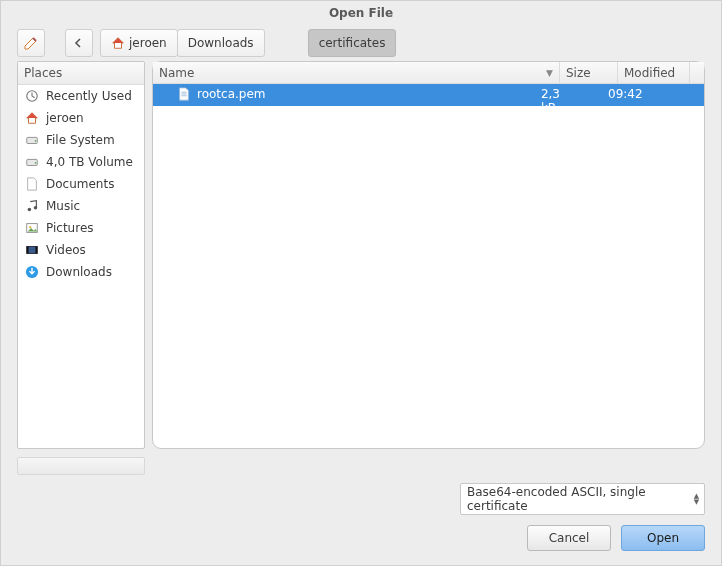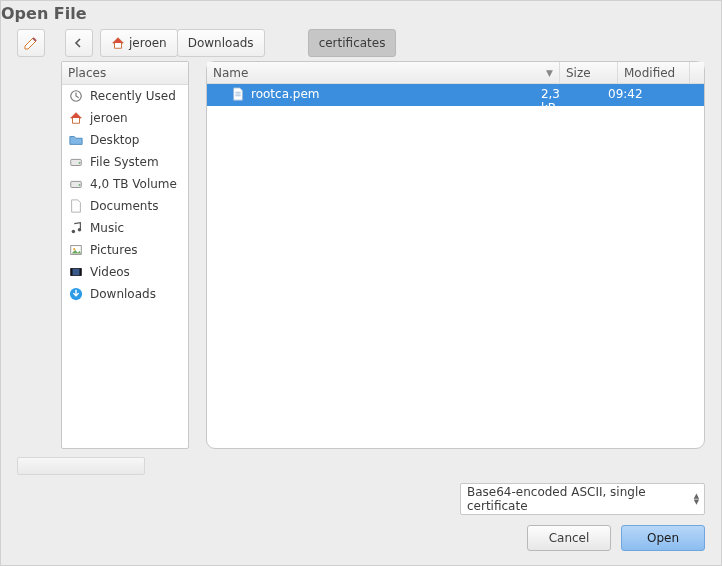--- a/index.html
+++ b/index.html
@@ -25,10 +25,10 @@
     height: 24px;
     display: flex;
     align-items: center;
-    justify-content: flex-start;
+    justify-content: center;
     font-weight: bold;
     color: #5a5a5a;
-    font-size: 16px;
+    font-size: 12px;
   }
   .toolbar {
     height: 36px;

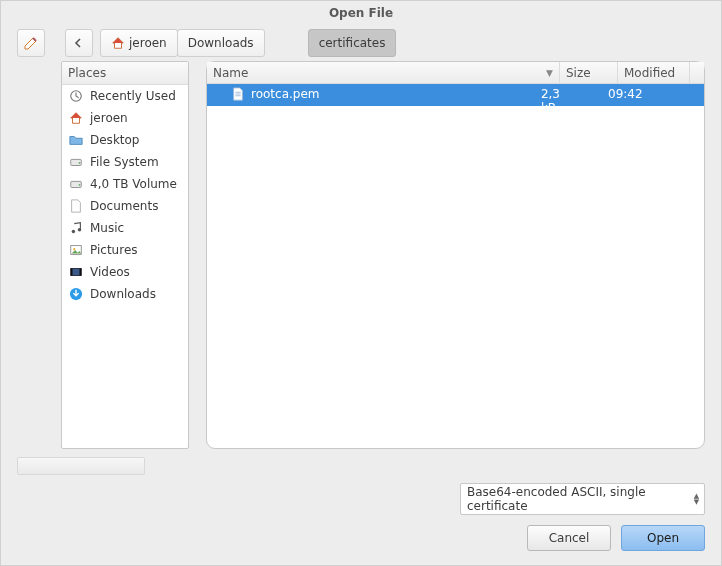--- a/index.html
+++ b/index.html
@@ -73,9 +73,8 @@
     flex: 1;
     display: flex;
     padding: 0 16px 8px 16px;
-    gap: 17px;
+    gap: 7px;
     min-height: 0;
-    margin-left: 44px;
   }
   .places {
     width: 128px;

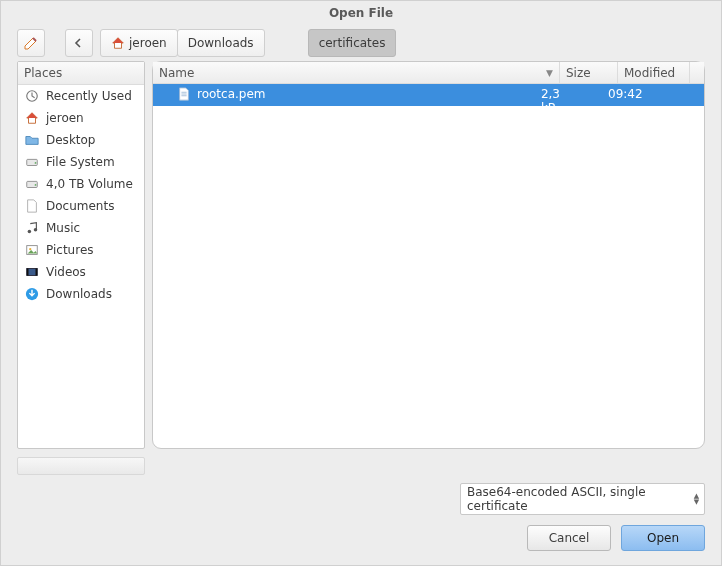--- a/index.html
+++ b/index.html
@@ -281,14 +281,6 @@
               </svg>
             </span>
             <span>jeroen</span>
-          </div>
-          <div class="place">
-            <span class="ico">
-              <svg width="14" height="14" viewBox="0 0 16 16">
-                <path d="M1 4 L6 4 L8 6 L15 6 L15 13 L1 13 Z" fill="#7fb7e6" stroke="#4a87b8"></path>
-              </svg>
-            </span>
-            <span>Desktop</span>
           </div>
           <div class="place">
             <span class="ico">

